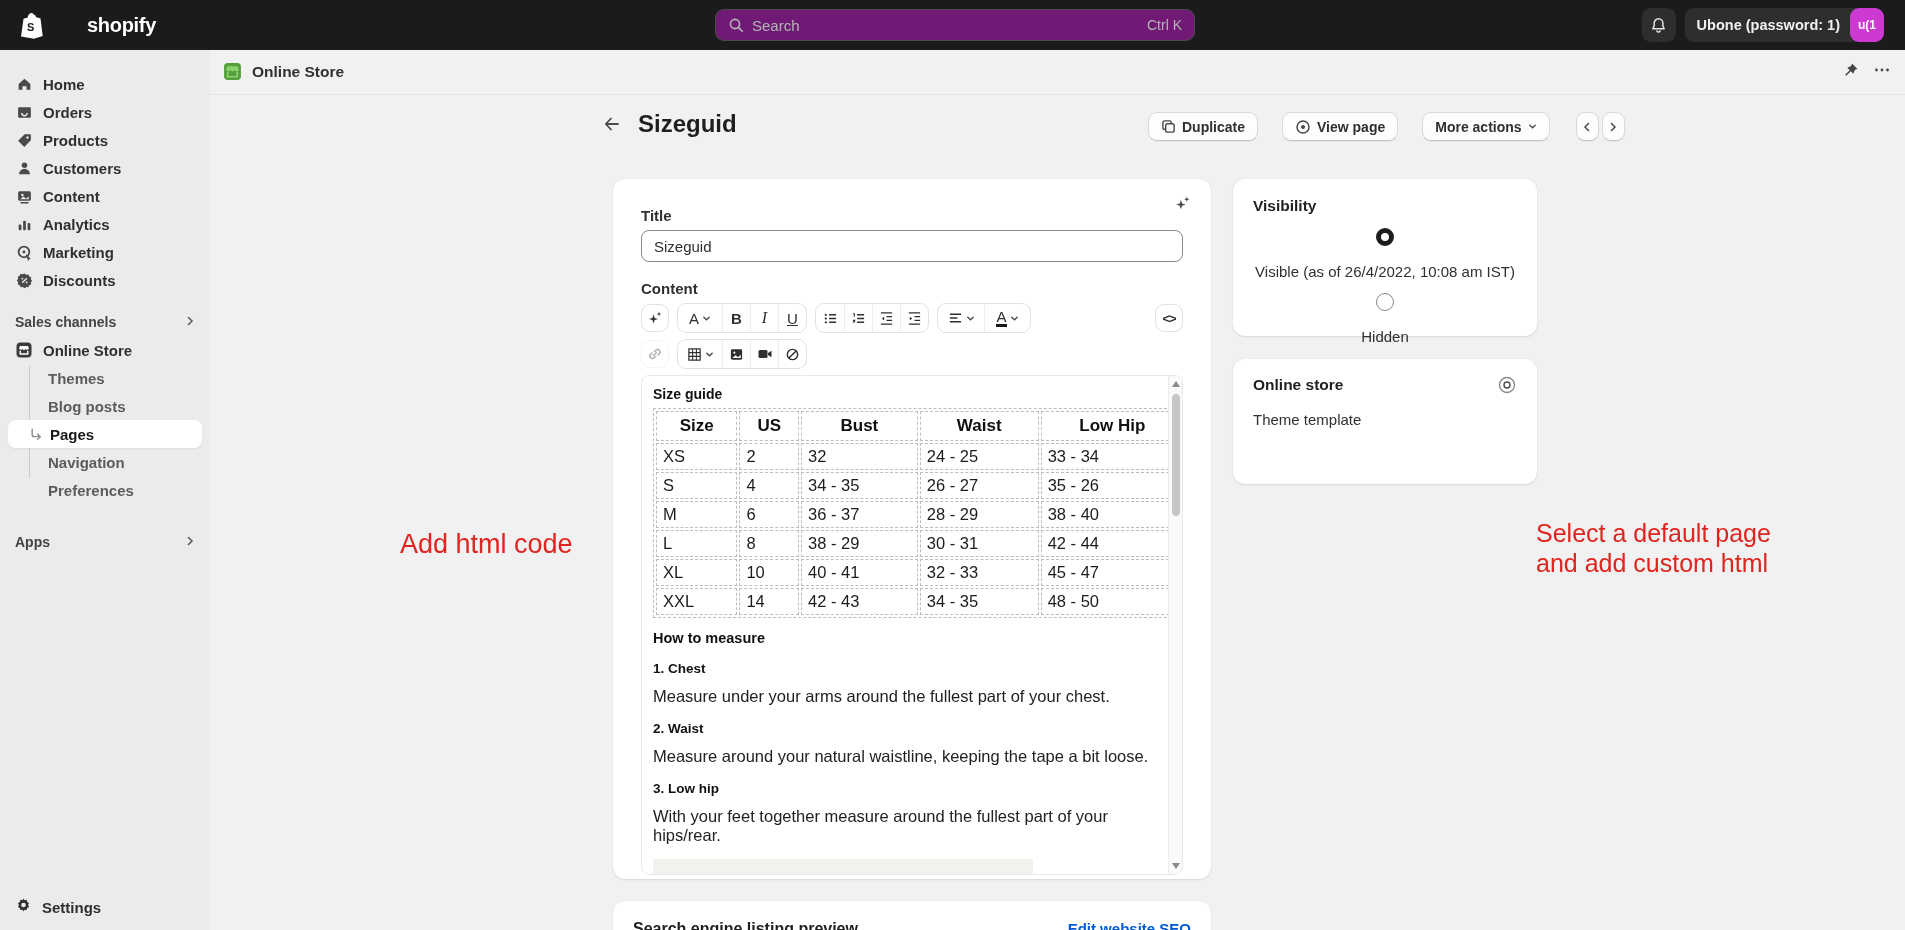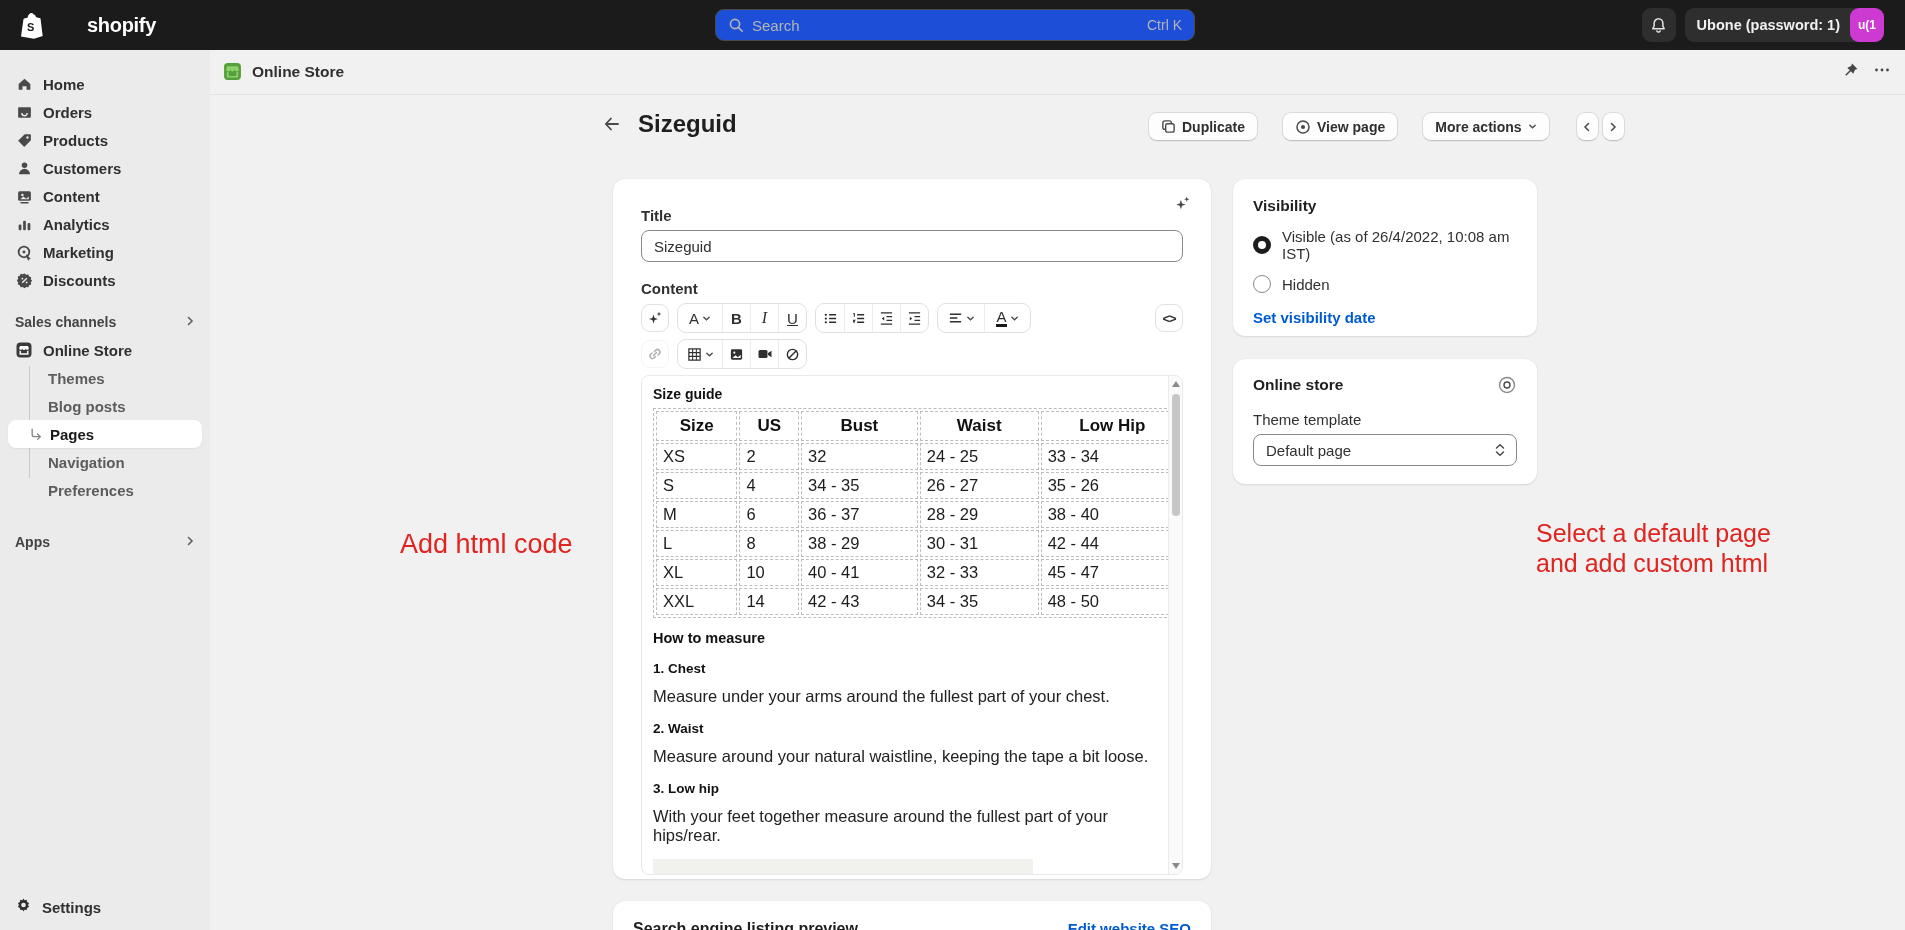--- a/index.html
+++ b/index.html
@@ -10,7 +10,7 @@
   .topbar { position:absolute; left:0; top:0; width:1905px; height:50px; background:#1b1b1b; }
   .logo { position:absolute; left:18px; top:11px; display:flex; align-items:center; gap:7px; }
   .logo-word { color:#fff; font-size:20px; font-weight:700; letter-spacing:-0.3px;margin-left:36px; }
-  .searchbox { position:absolute; left:715px; top:9px; width:480px; height:32px; background:#1d4ed8;
+  .searchbox { position:absolute; left:715px; top:9px; width:480px; height:32px; background:#701a75;
     border:1px solid #4b4b4b; border-radius:9px; display:flex; align-items:center; padding:0 12px; gap:8px; }
   .searchbox input { flex:1; background:transparent; border:none; outline:none; color:#e3e3e3; font-size:15px; font-family:inherit; }
   .searchbox input::placeholder { color:#b5b5b5; }

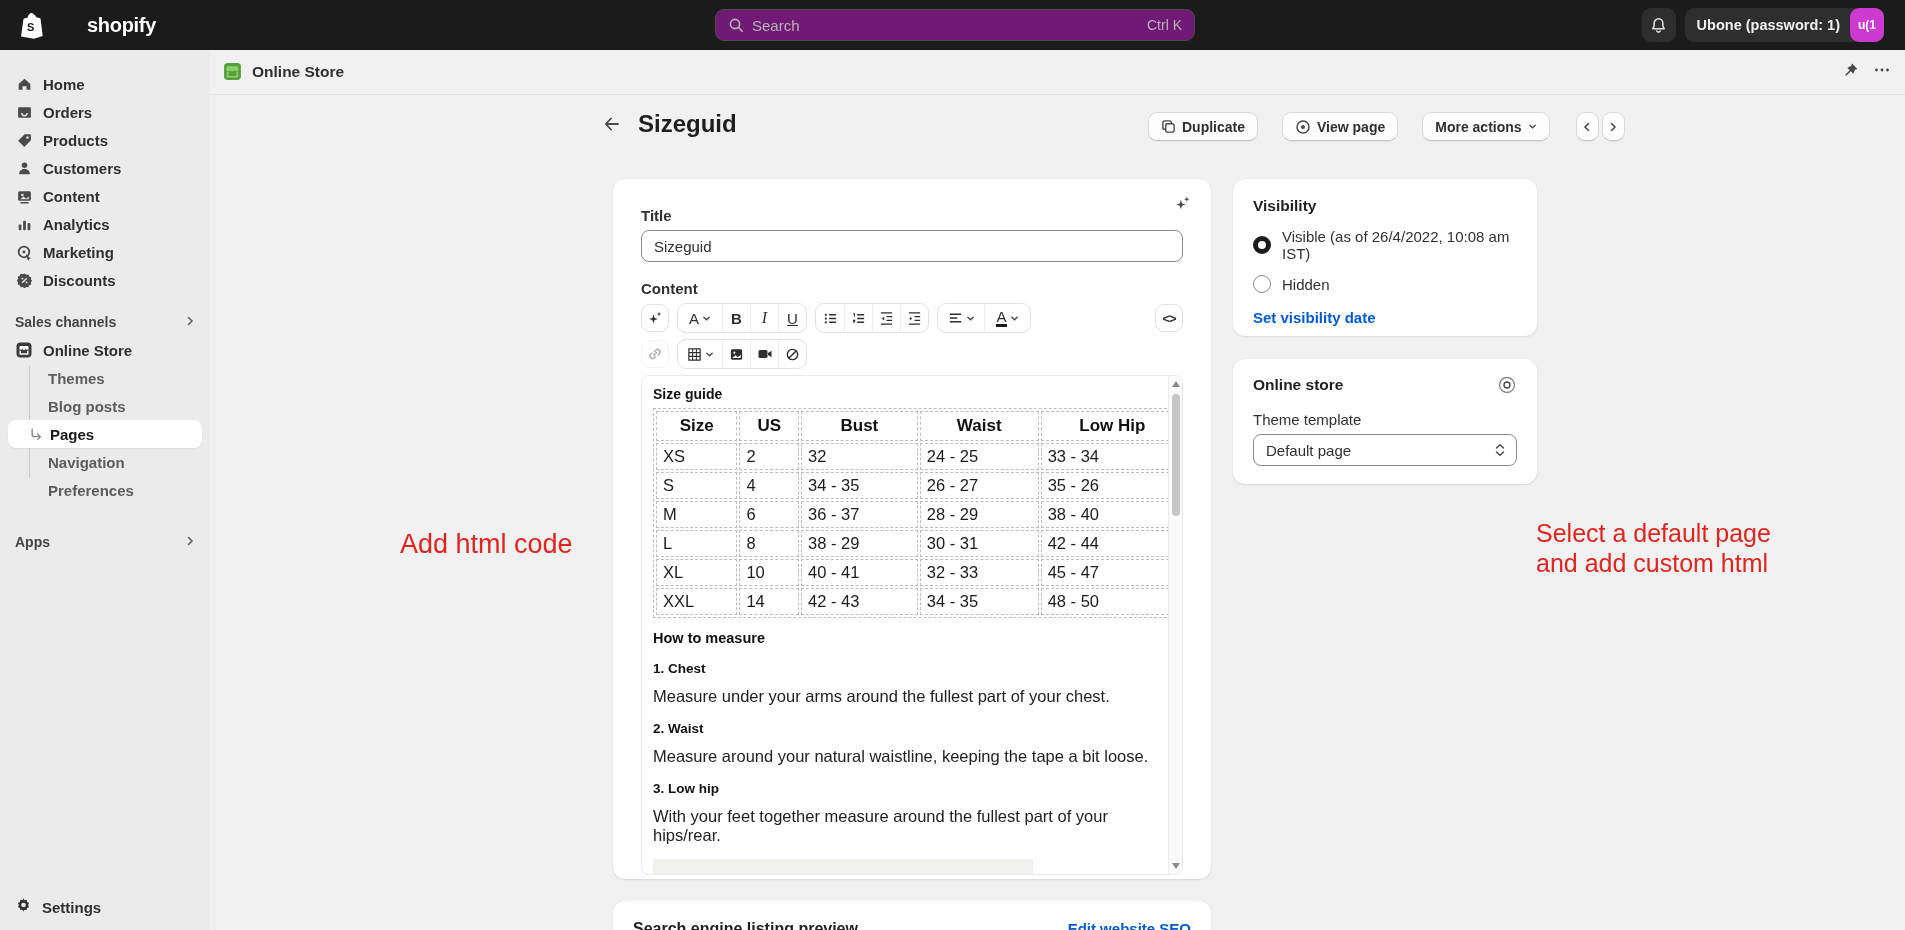--- a/index.html
+++ b/index.html
@@ -105,7 +105,7 @@
   
   #visibility-card { left:1023px; top:83px; width:304px; height:157px; padding:18px 20px; }
   .card-h { font-size:15.5px; font-weight:700; color:#1f1f1f; }
-  .radio-row { display:flex; align-items:center; gap:11px; margin-top:13px; font-size:15px; color:#303030; }
+  .radio-row { display:flex; align-items:center; gap:17px; margin-top:13px; font-size:15px; color:#303030;flex-direction:column; }
   .radio { width:18px; height:18px; border-radius:50%; background:#fff; border:1.5px solid #8a8a8a; flex:none; cursor:pointer; }
   .radio.sel { border:5.5px solid #1c1c1c; }
   #visibility-card .link { display:inline-block; margin-top:16px; }

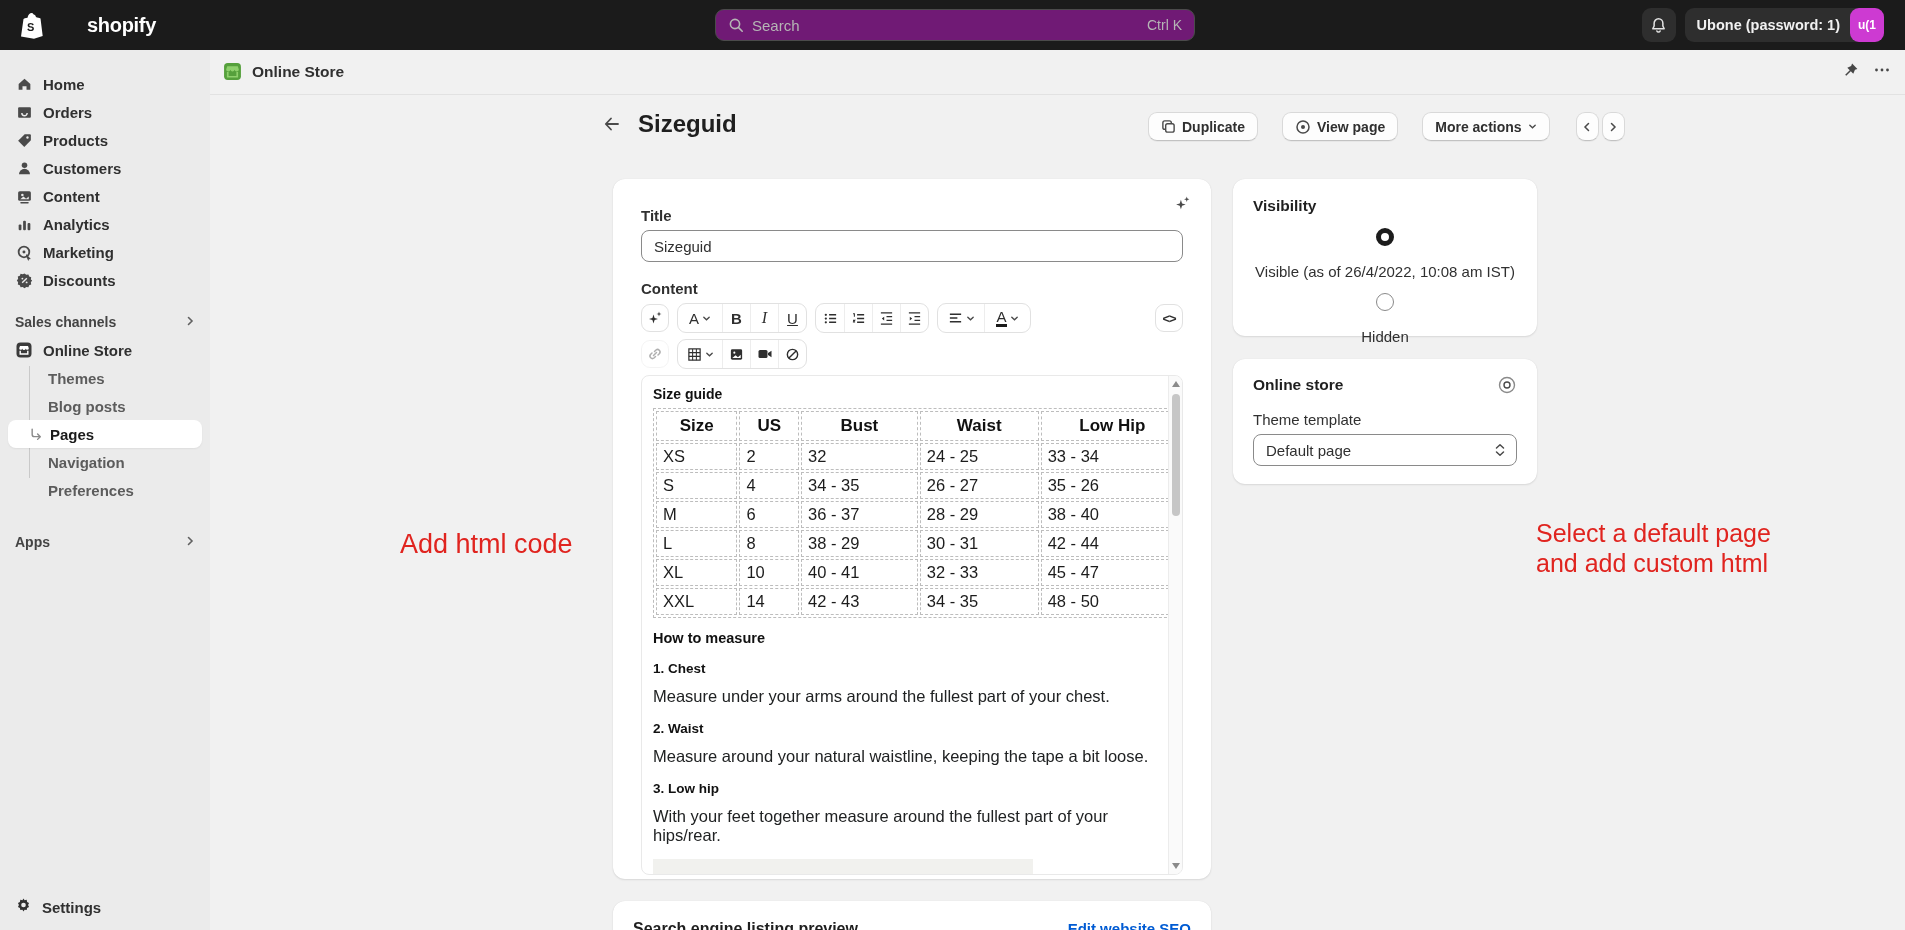--- a/index.html
+++ b/index.html
@@ -579,12 +579,6 @@
       </svg>
     </div>
     <div class="tpl-label">Theme template</div>
-    <div class="select">
-      <span>Default page</span>
-      <svg width="12" height="14" viewBox="0 0 12 14">
-        <path d="M2.5 5 6 1.8 9.5 5M2.5 9 6 12.2 9.5 9" fill="none" stroke="#4a4a4a" stroke-width="1.5" stroke-linecap="round" stroke-linejoin="round"></path>
-      </svg>
-    </div>
   </div>
 
   <div class="anno" id="anno-add">Add html code</div>

